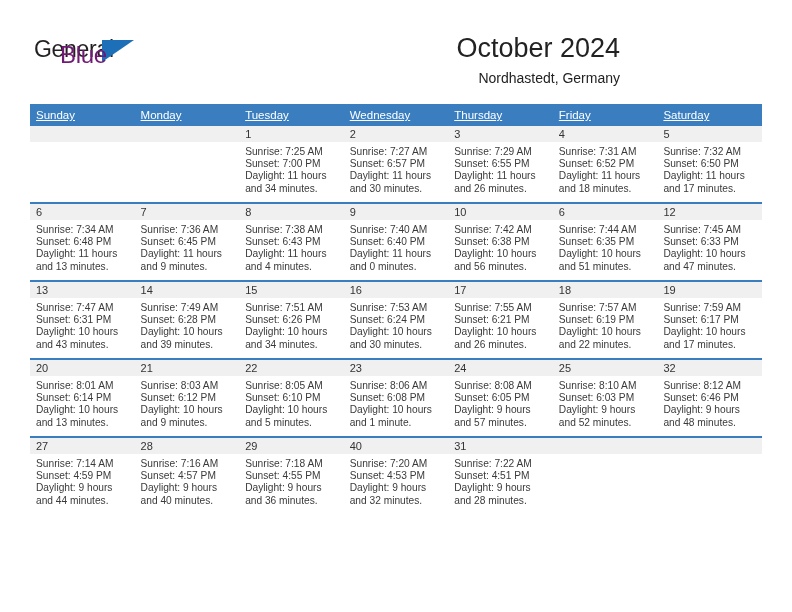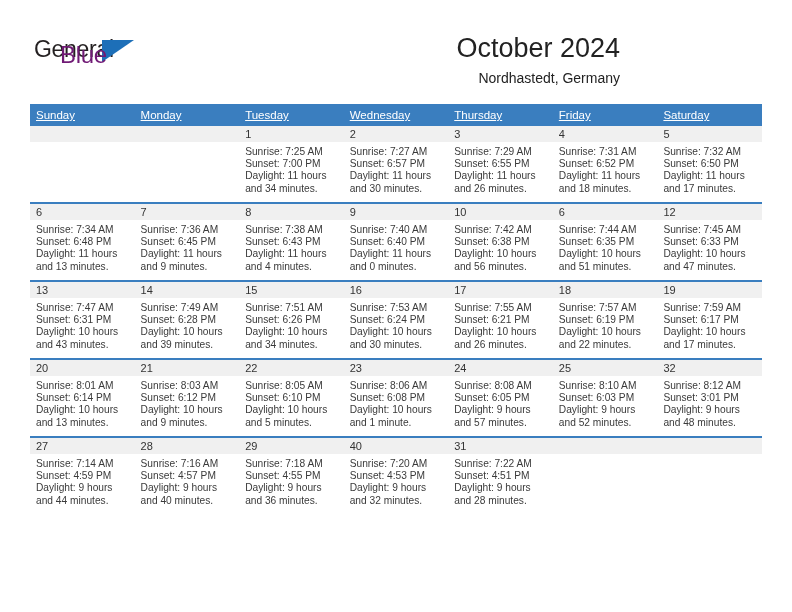--- a/index.html
+++ b/index.html
@@ -449,7 +449,7 @@
               <div class="daynum-band">32</div>
               <div class="details">
                 <div>Sunrise: 8:12 AM</div>
-                <div>Sunset: 3:01 PM</div>
+                <div>Sunset: 6:46 PM</div>
                 <div class="wrap">Daylight: 9 hours and 48 minutes.</div>
               </div>
             </div>

